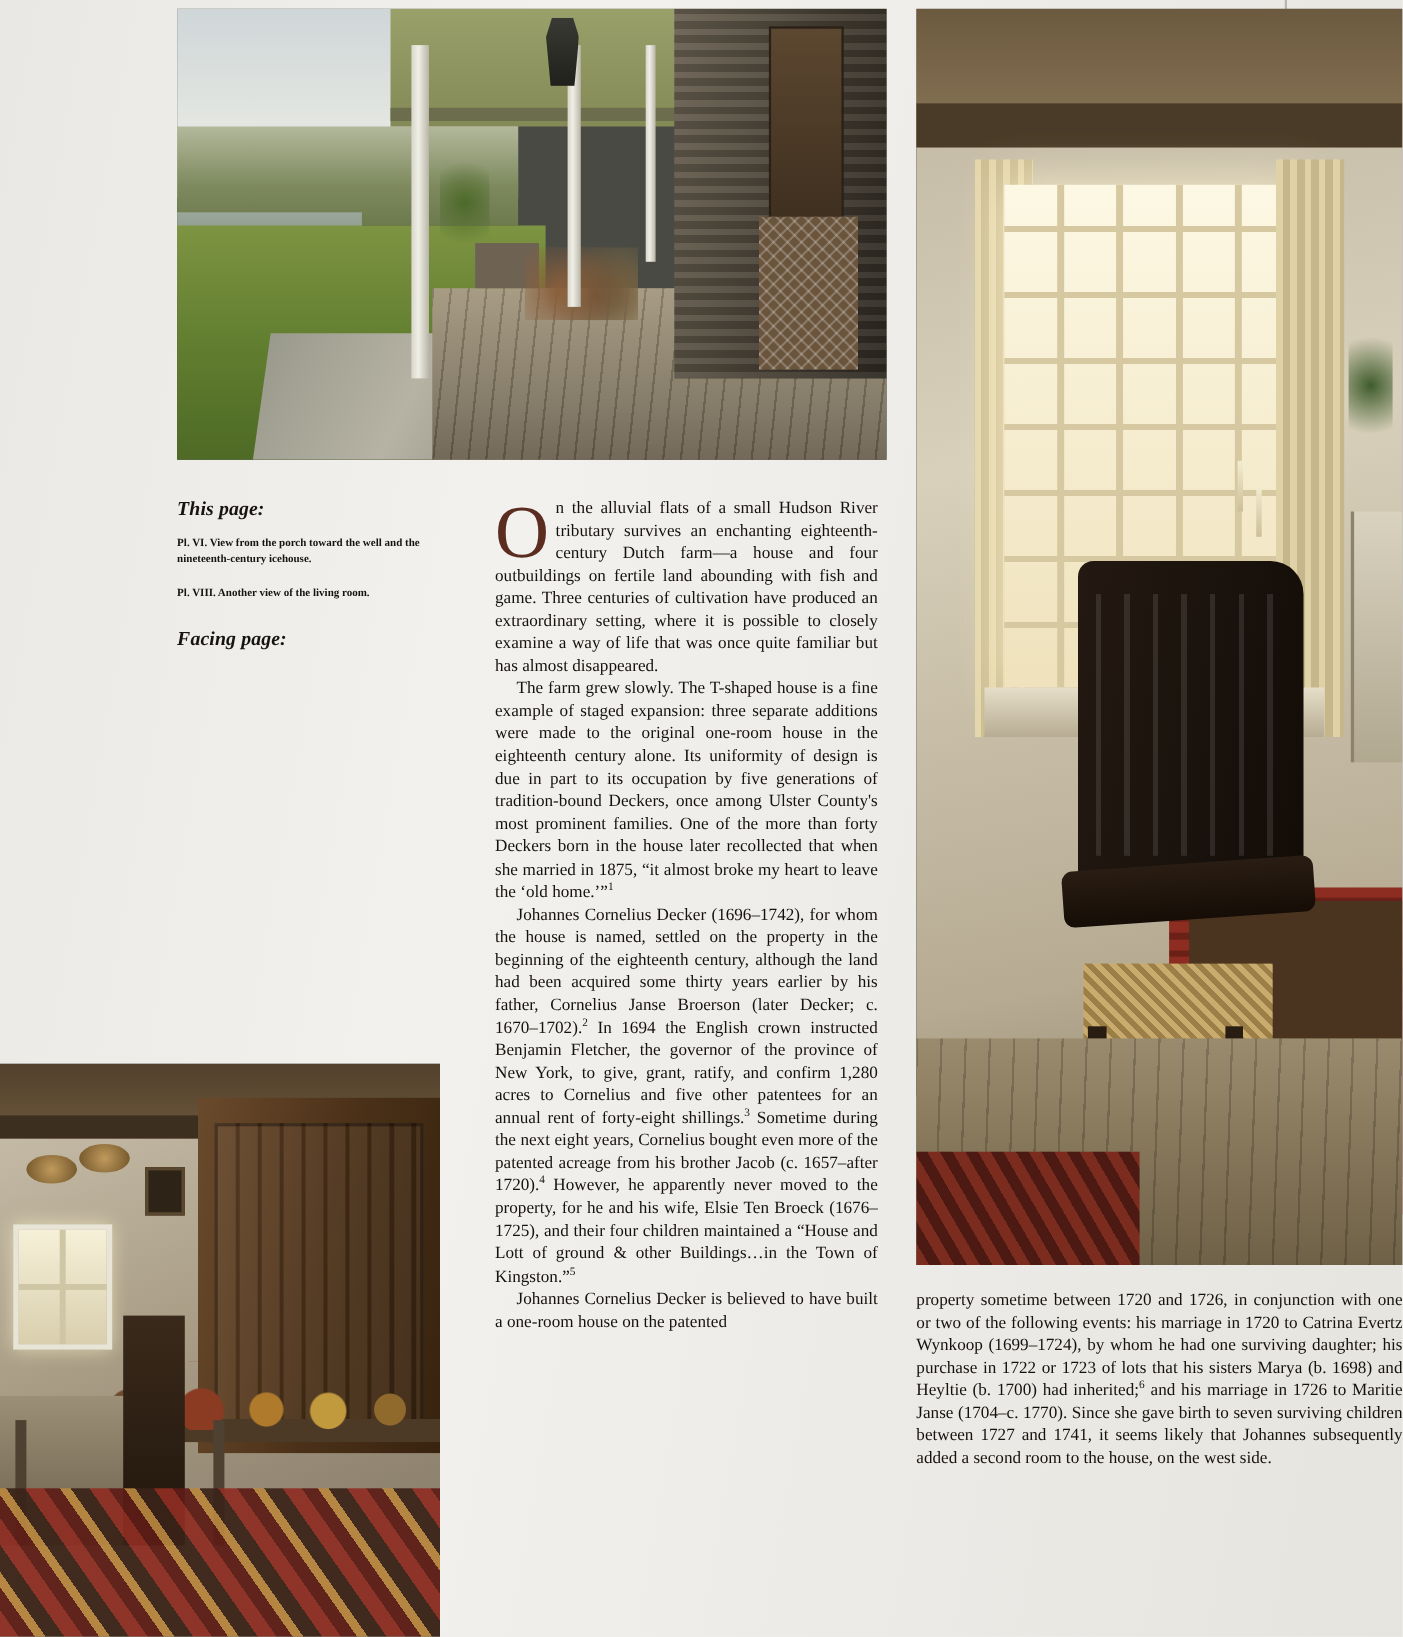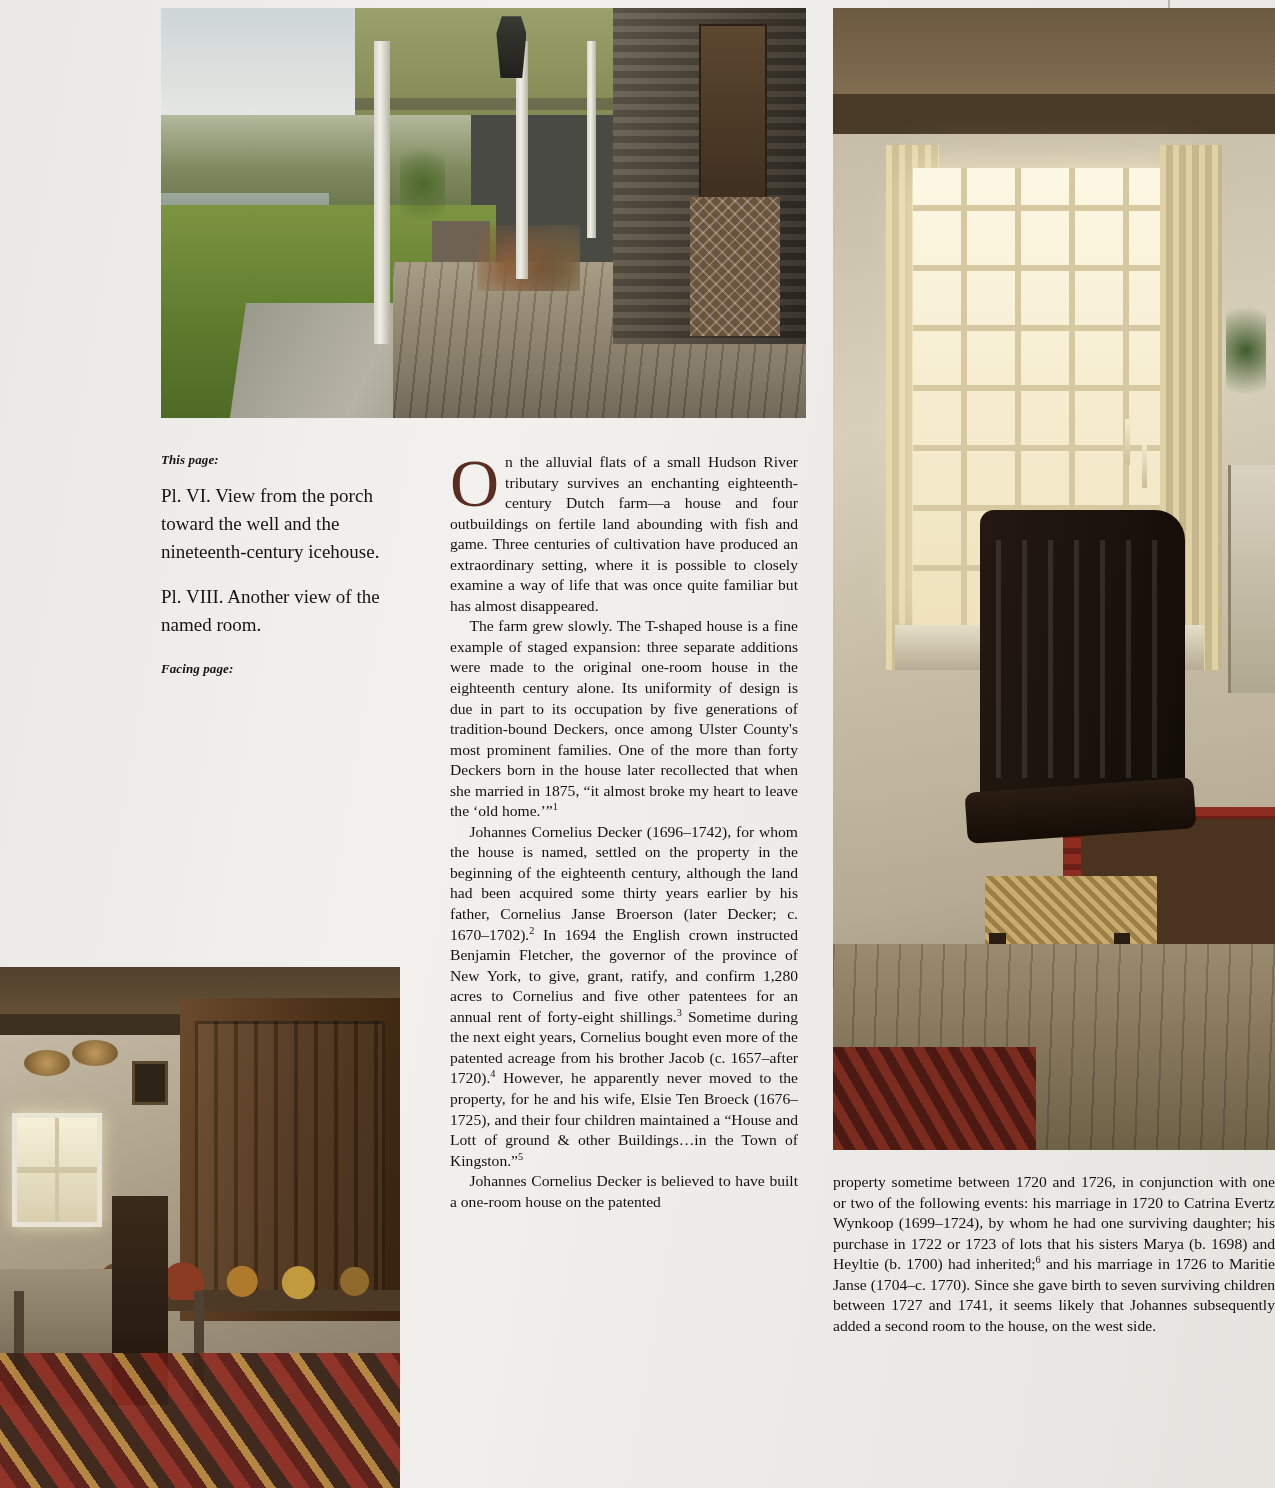--- a/index.html
+++ b/index.html
@@ -406,7 +406,7 @@
     font-family: "Liberation Serif", serif;
     font-style: italic;
     font-weight: bold;
-    font-size: 13px;
+    font-size: 18px;
     margin: 0 0 14px 0;
     letter-spacing: 0.1px;
   }

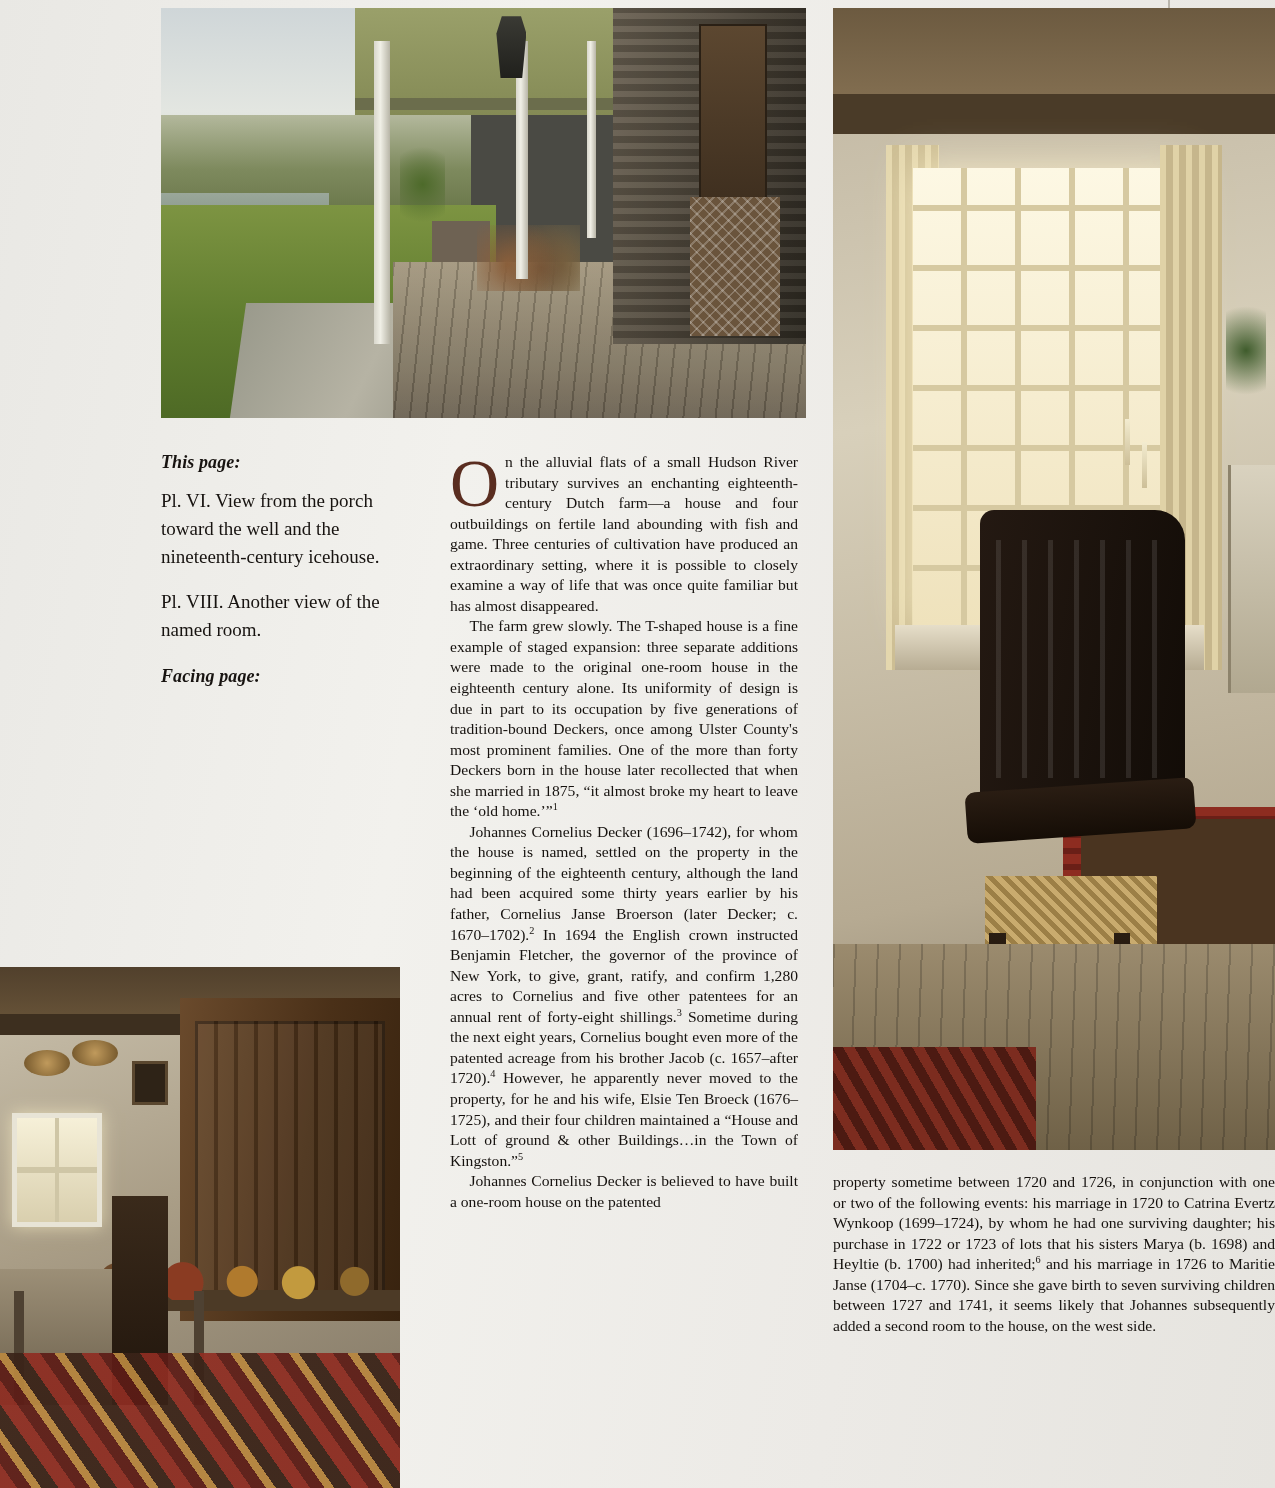--- a/index.html
+++ b/index.html
@@ -413,8 +413,8 @@
   .caption-head.second { margin-top: 22px; }
   .caption-item {
     font-family: "Liberation Serif", serif;
-    font-weight: normal;
-    font-size: 19px;
+    font-weight: bold;
+    font-size: 10px;
     line-height: 1.47;
     margin: 0 0 17px 0;
   }

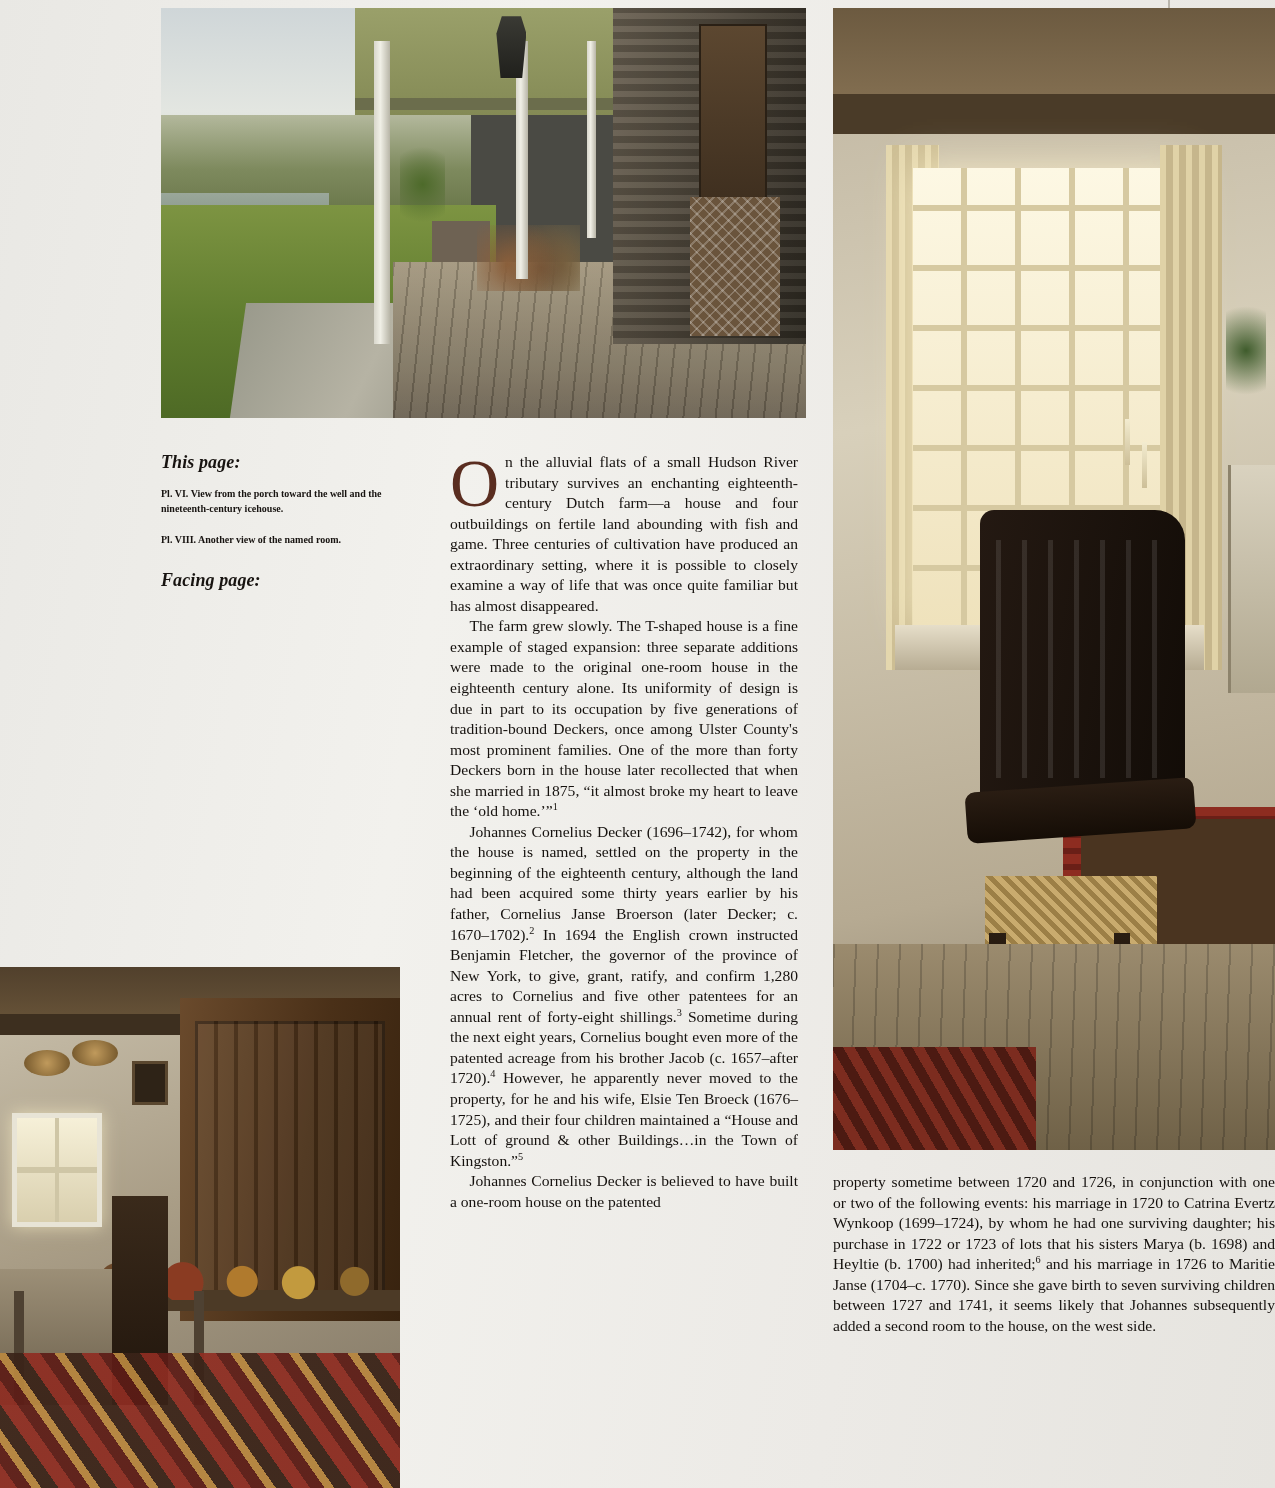--- a/index.html
+++ b/index.html
@@ -543,7 +543,7 @@
   <div id="caption-column">
     <p class="caption-head">This page:</p>
     <p class="caption-item">Pl. VI. View from the porch toward the well and the nineteenth-century icehouse.</p>
-    <p class="caption-item">Pl. VIII. Another view of the named room.</p>
+    <p class="caption-item">Pl. VIII. Another view of the living room.</p>
     <p class="caption-head second">Facing page:</p>
   </div>
 

